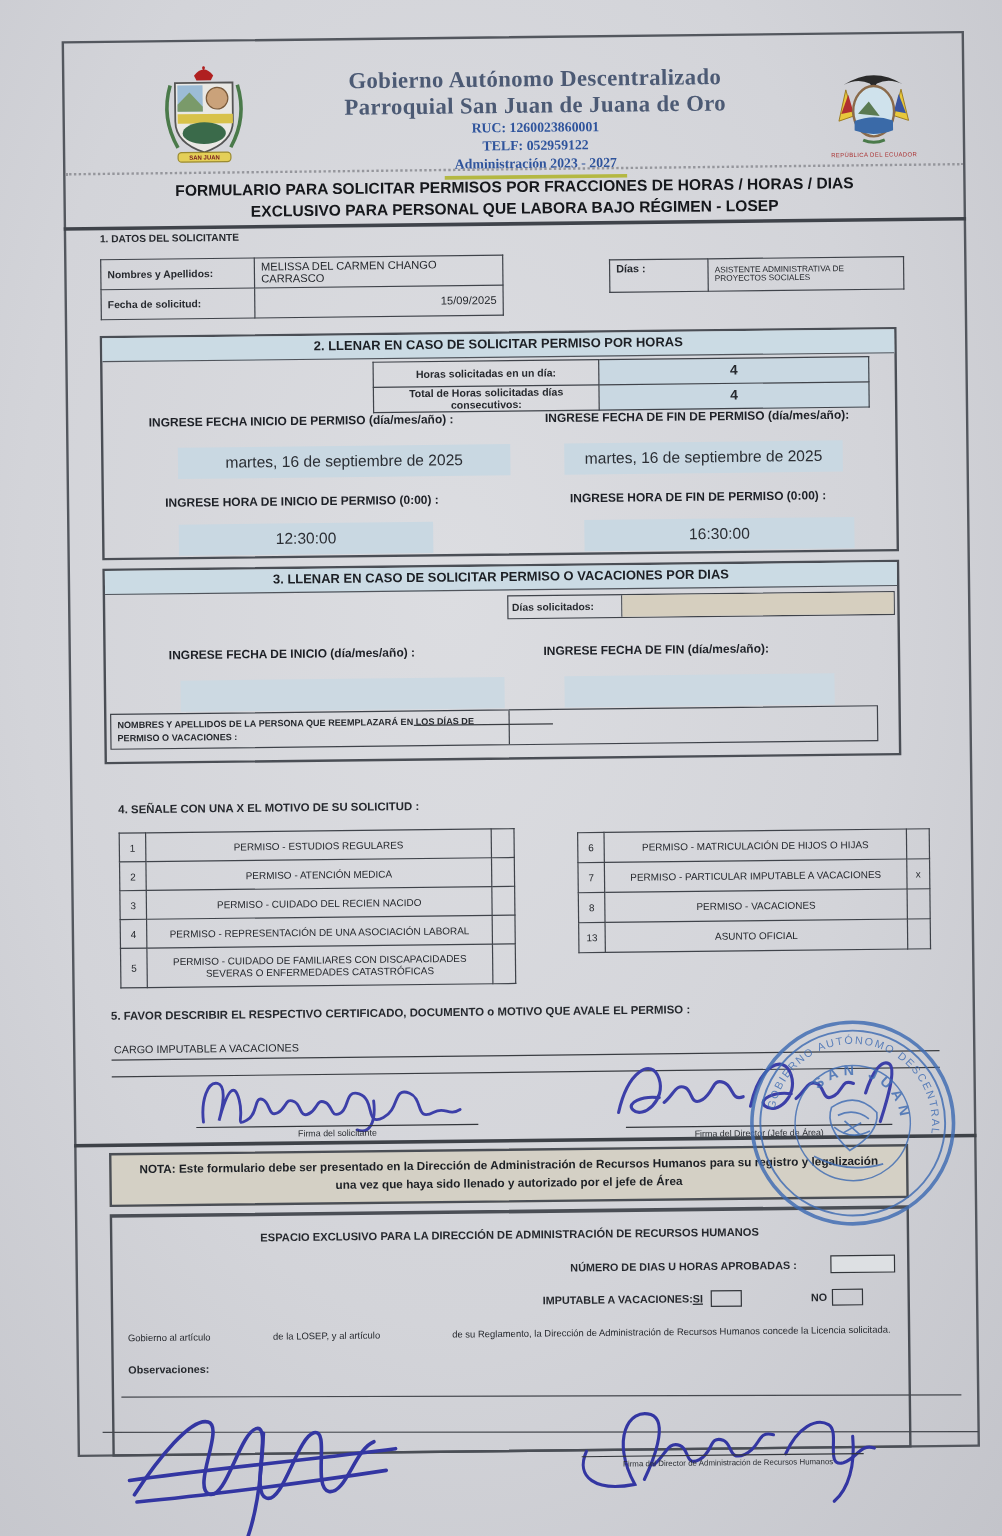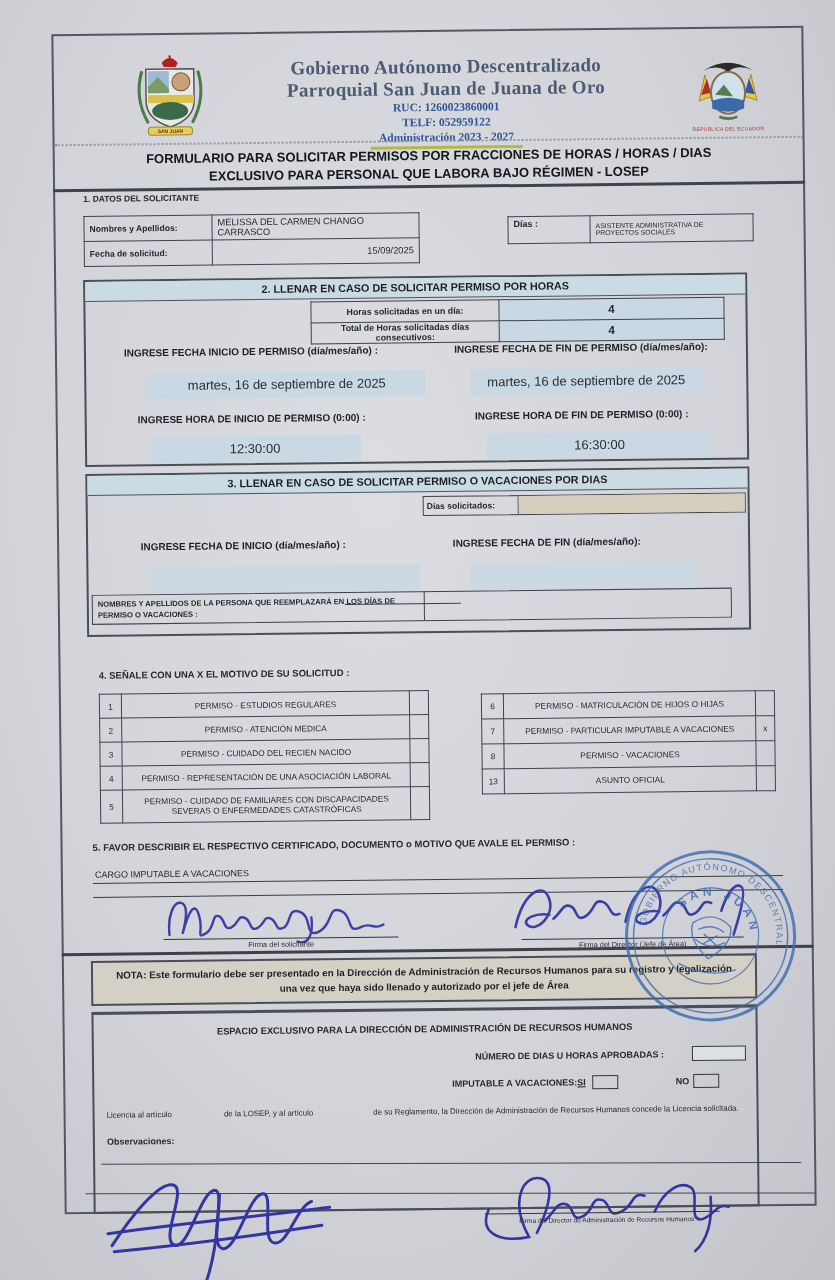--- a/index.html
+++ b/index.html
@@ -342,7 +342,7 @@
       <div class="check-box"></div>
     </div>
     <div class="conf-row">
-      <span class="g1">Licencia al artículo</span>
+      <span class="g1">Gobierno al artículo</span>
       <span class="g2">de la LOSEP, y al artículo</span>
       <span>de su Reglamento, la Dirección de Administración de Recursos Humanos concede la Licencia solicitada.</span>
     </div>

